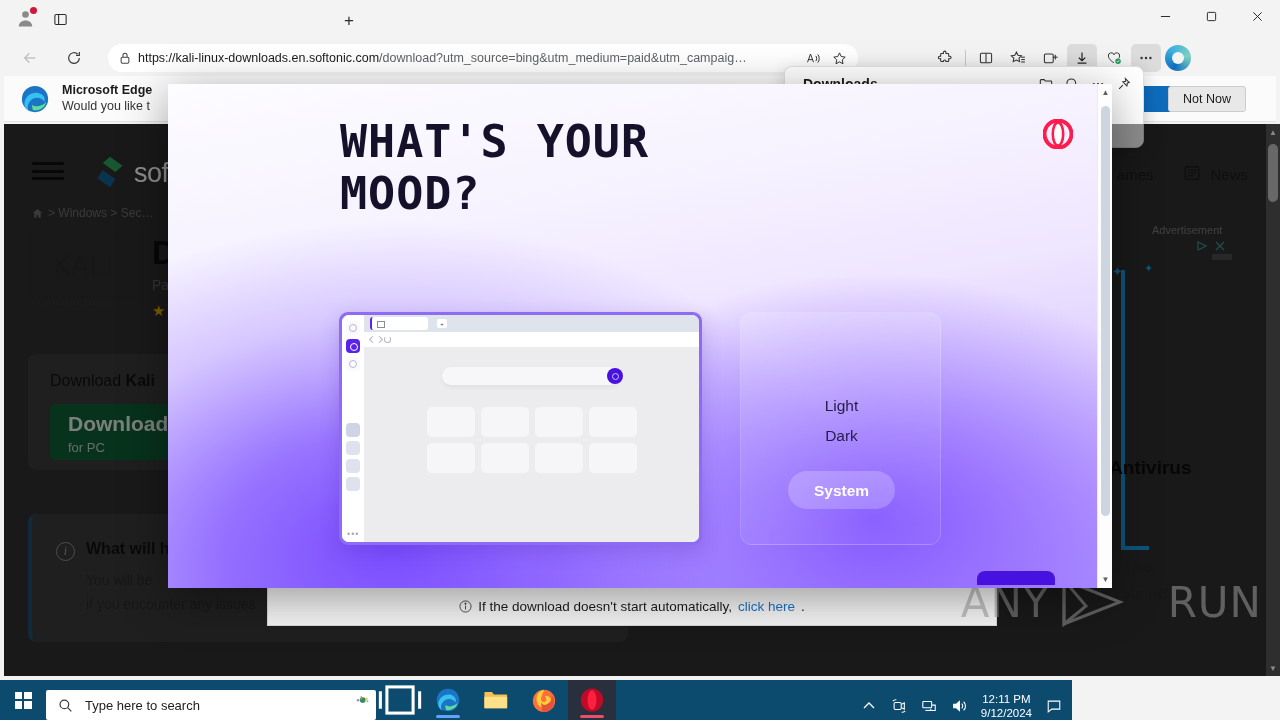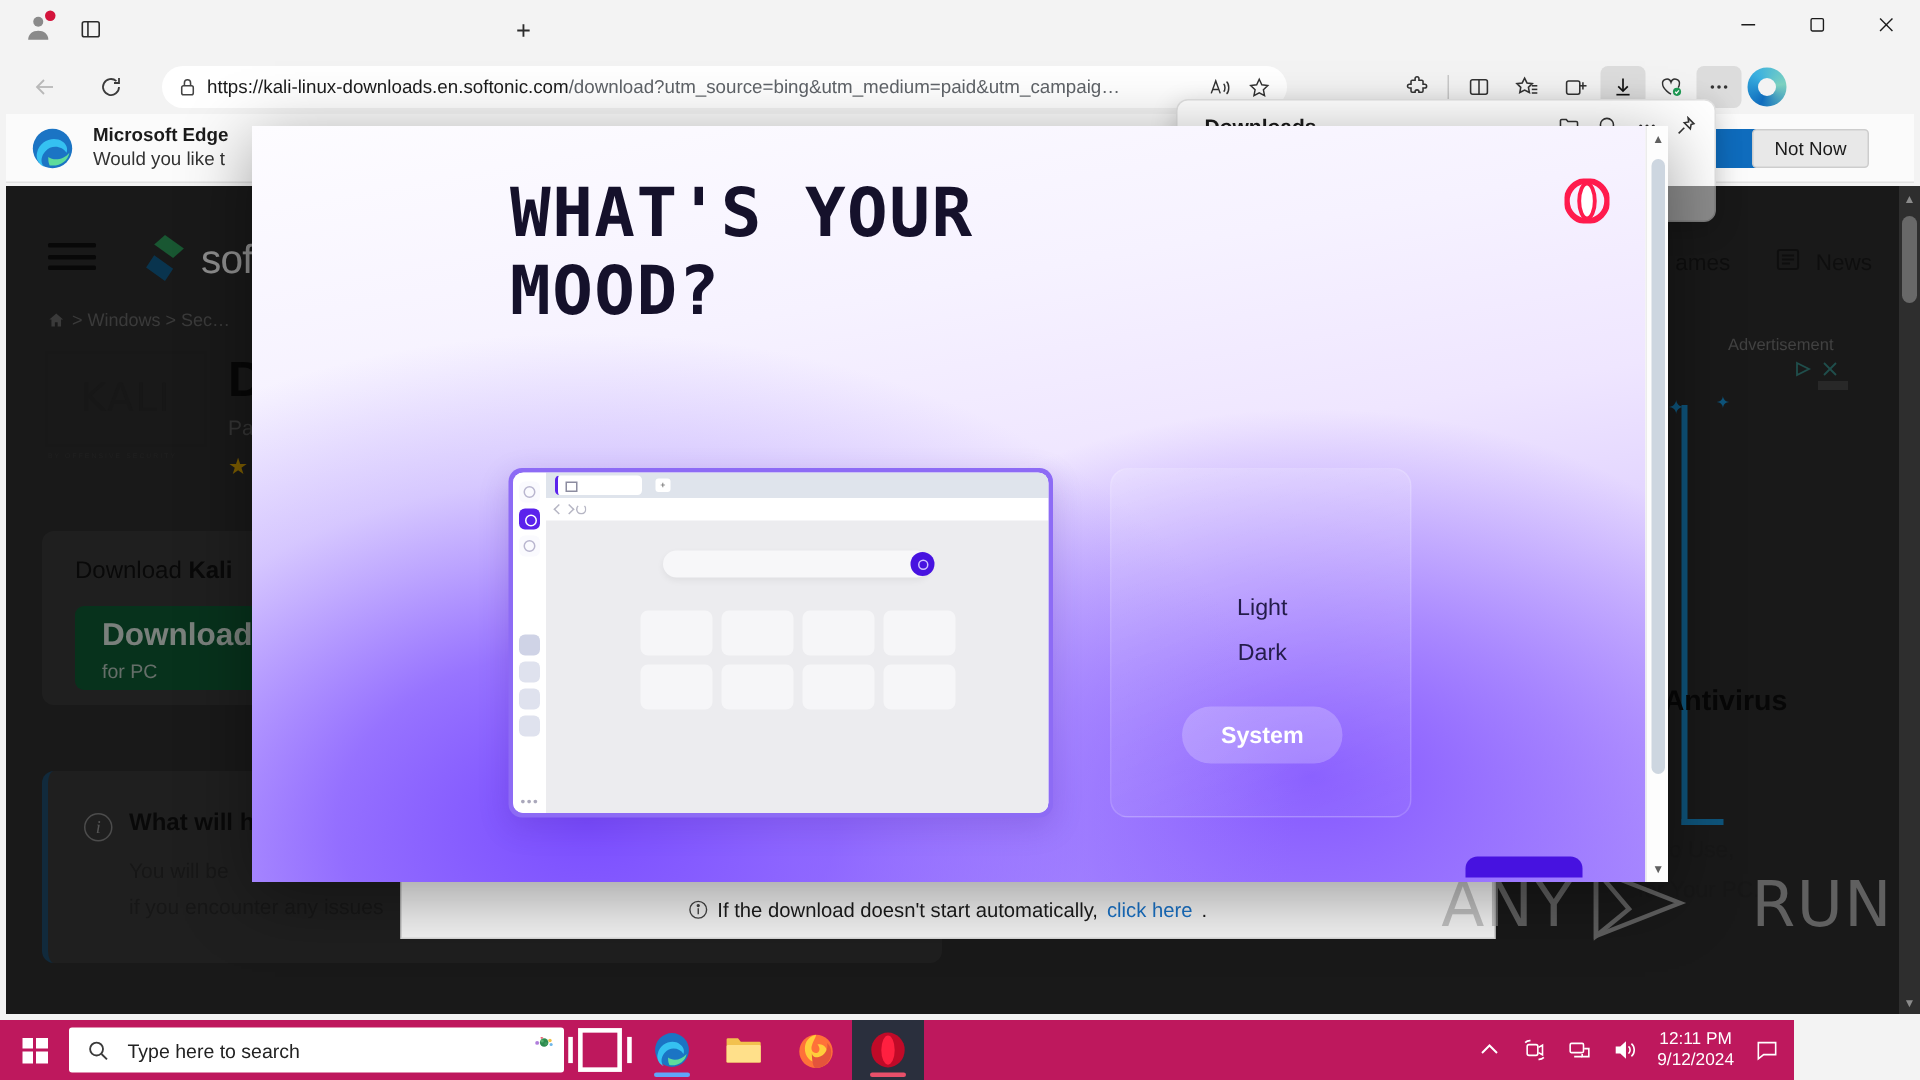--- a/index.html
+++ b/index.html
@@ -241,8 +241,8 @@
   .modal-sb-thumb { position:absolute; left:3px; top:22px; width:9px; height:410px; background:#cdd6e0; border-radius:5px; }
 
   
-  .taskbar { position:absolute; left:0; bottom:0; width:1196px; height:40px; background:#be185d; z-index:40;
-             display:flex; align-items:center; }
+  .taskbar { position:absolute; left:0; bottom:0; width:1072px; height:40px; background:#0c4a6e; z-index:40;
+             display:flex; align-items:flex-end; }
   .start-btn { width:46px; height:40px; display:flex; align-items:center; justify-content:center; }
   .win-logo { width:17px; height:17px; display:grid; grid-template-columns:1fr 1fr; grid-template-rows:1fr 1fr; gap:2px; }
   .win-logo i { background:#fff; display:block; }

